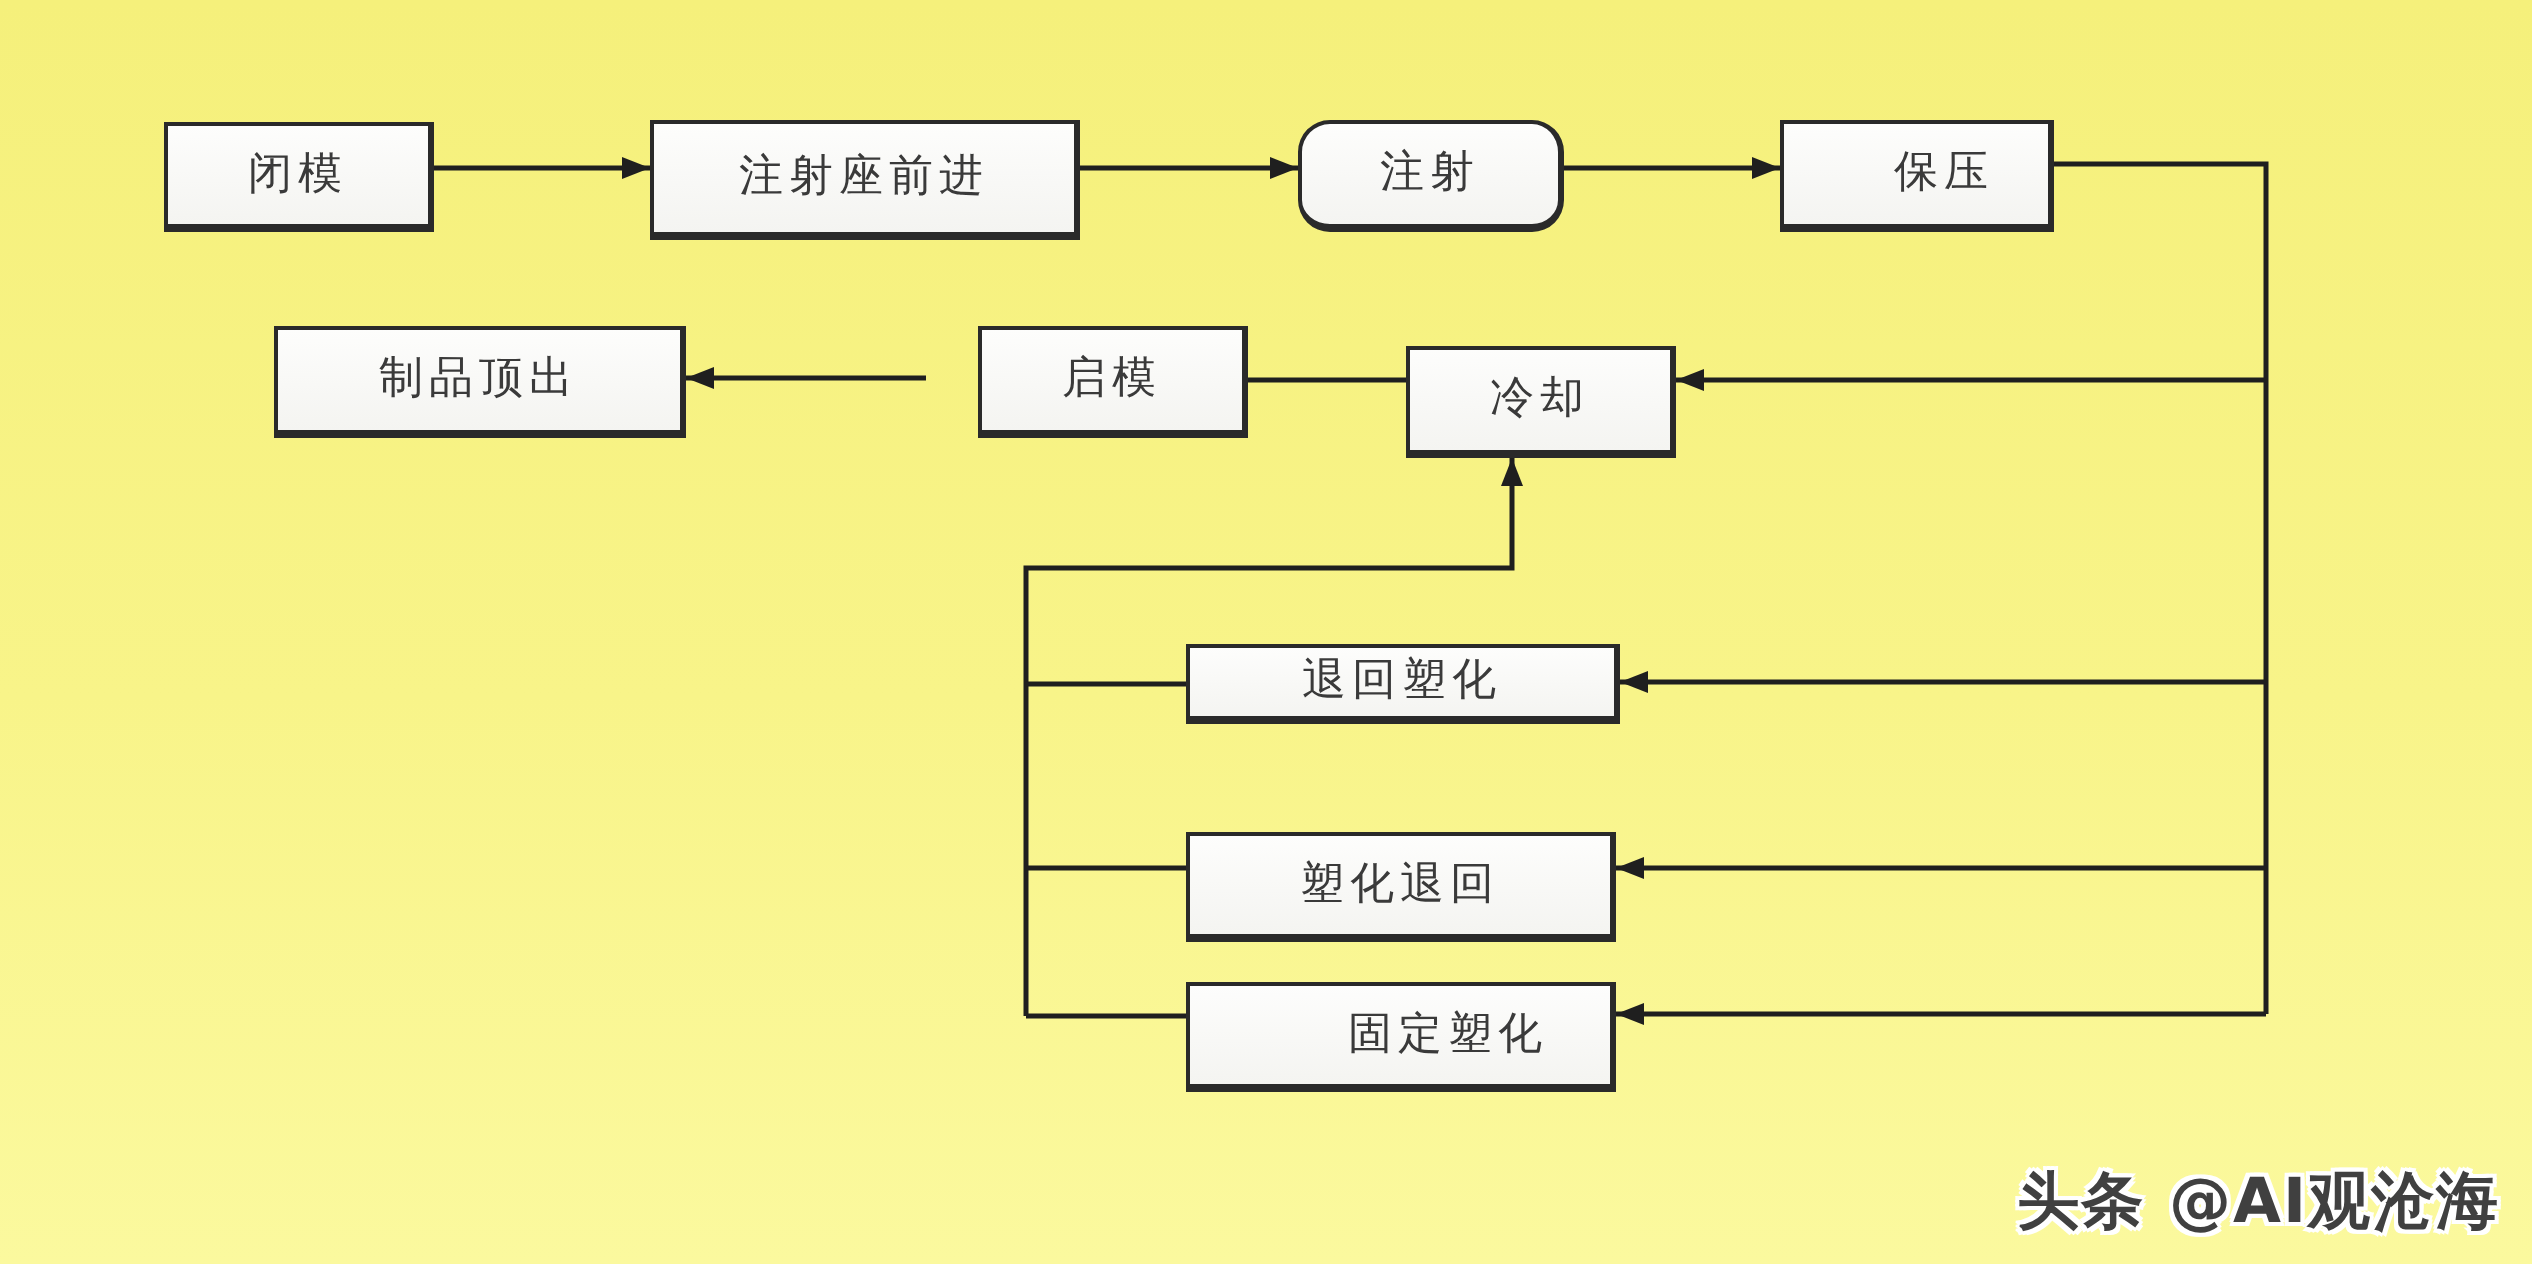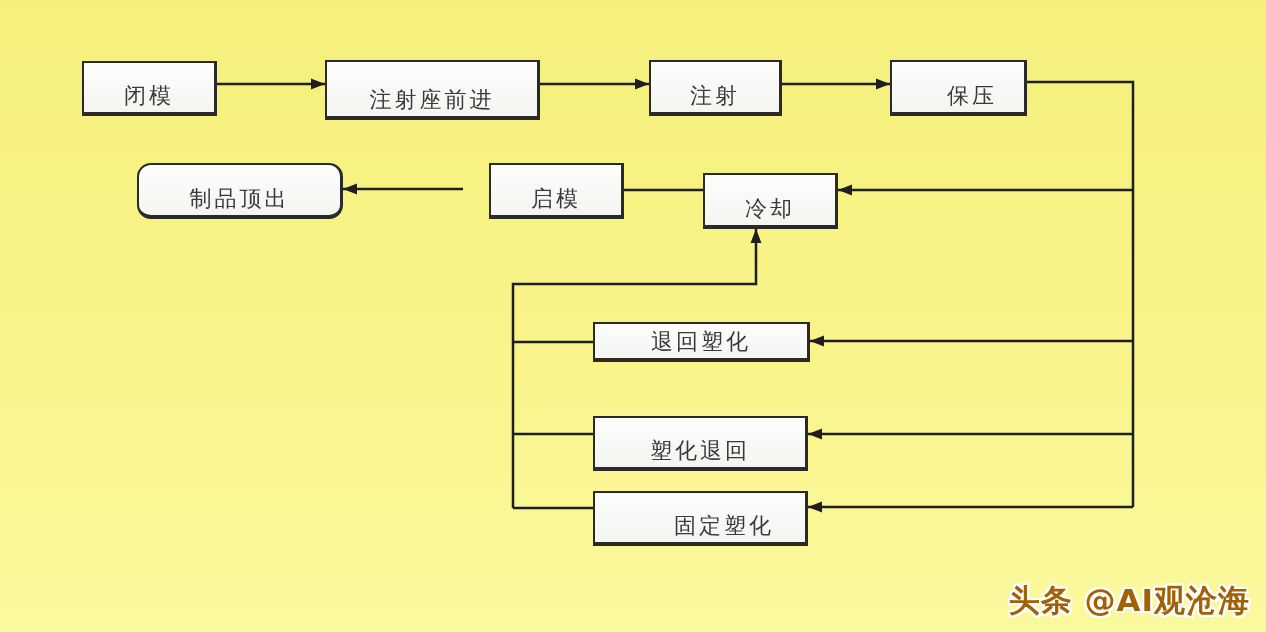--- a/index.html
+++ b/index.html
@@ -27,7 +27,7 @@
     position: absolute;
     box-sizing: border-box;
     display: flex;
-    align-items: flex-end;
+    align-items: center;
     justify-content: center;
     background: linear-gradient(180deg, #fdfdfc 0%, #f4f4f1 100%);
     border-style: solid;

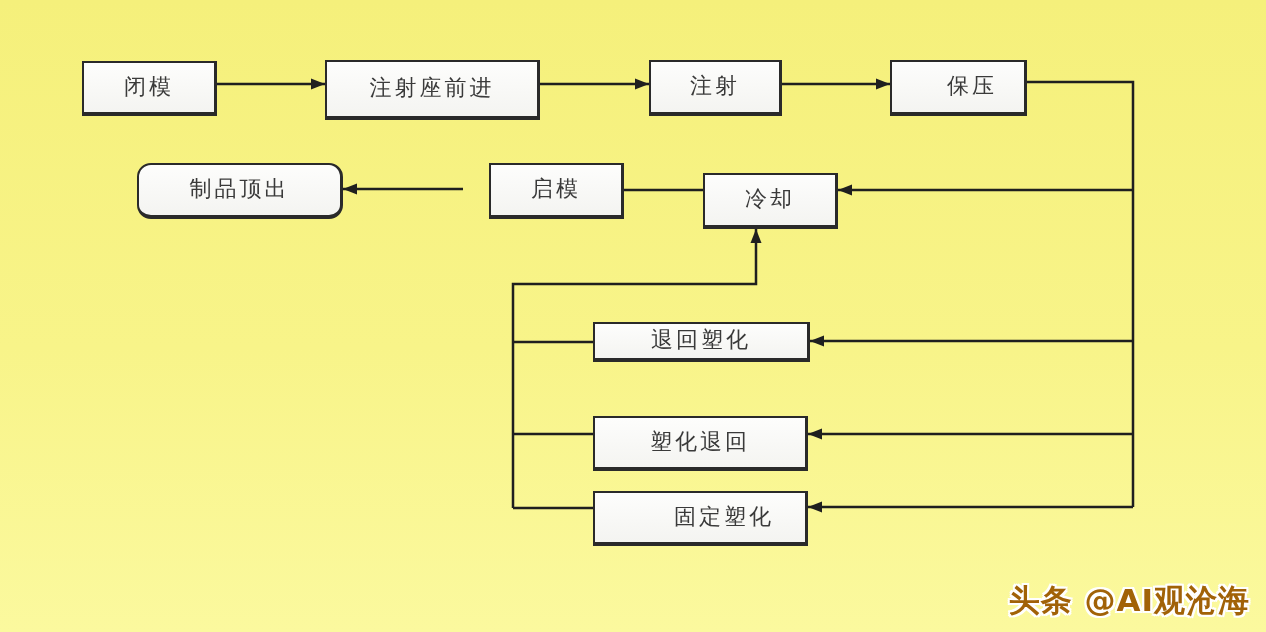--- a/index.html
+++ b/index.html
@@ -96,7 +96,7 @@
       <div class="node" style="left: 325px; top: 60px; width: 215px; height: 60px; border-color: rgb(42, 42, 42);">
         <span class="node-label">注射座前进</span>
       </div>
-      <div class="node" style="left: 649px; top: 60px; width: 133px; height: 56px; border-color: rgb(42, 42, 42);">
+      <div class="node" style="left: 649px; top: 60px; width: 133px; height: 56px; border-color: rgb(42, 42, 42); border-radius: 16px;">
         <span class="node-label">注射</span>
       </div>
       <div class="node" style="left: 890px; top: 60px; width: 137px; height: 56px; border-color: rgb(42, 42, 42); padding-left: 28px;">

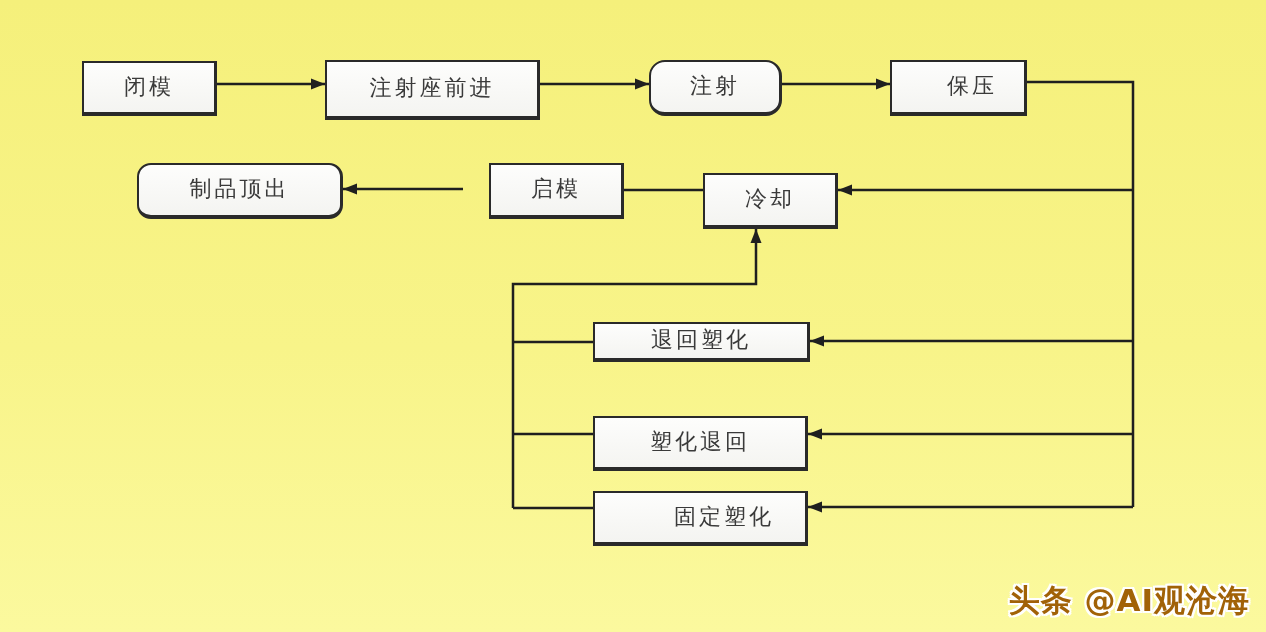--- a/index.html
+++ b/index.html
@@ -102,7 +102,7 @@
       <div class="node" style="left: 890px; top: 60px; width: 137px; height: 56px; border-color: rgb(42, 42, 42); padding-left: 28px;">
         <span class="node-label">保压</span>
       </div>
-      <div class="node" style="left: 137px; top: 163px; width: 206px; height: 56px; border-color: rgb(42, 42, 42); border-radius: 14px;">
+      <div class="node" style="left: 137px; top: 163px; width: 206px; height: 56px; border-color: rgb(42, 42, 42);">
         <span class="node-label">制品顶出</span>
       </div>
       <div class="node" style="left: 463px; top: 163px; width: 135px; height: 56px; border-color: rgb(42, 42, 42); margin-left: 26px;">

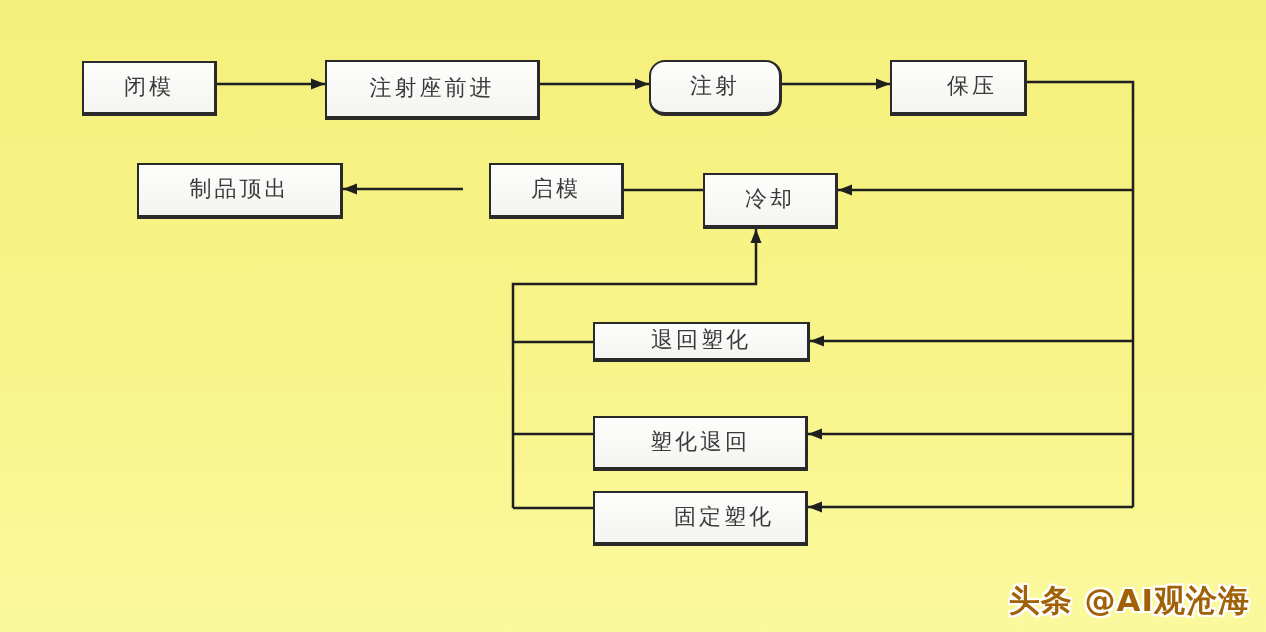--- a/index.html
+++ b/index.html
@@ -121,7 +121,7 @@
         <span class="node-label">固定塑化</span>
       </div>
     </div>
-  <div class="watermark" style="color: #a16207;">头条 @AI观沧海</div>
+  <div class="watermark" style="color: #404040;">头条 @AI观沧海</div>
 </div>
 
 </body></html>

